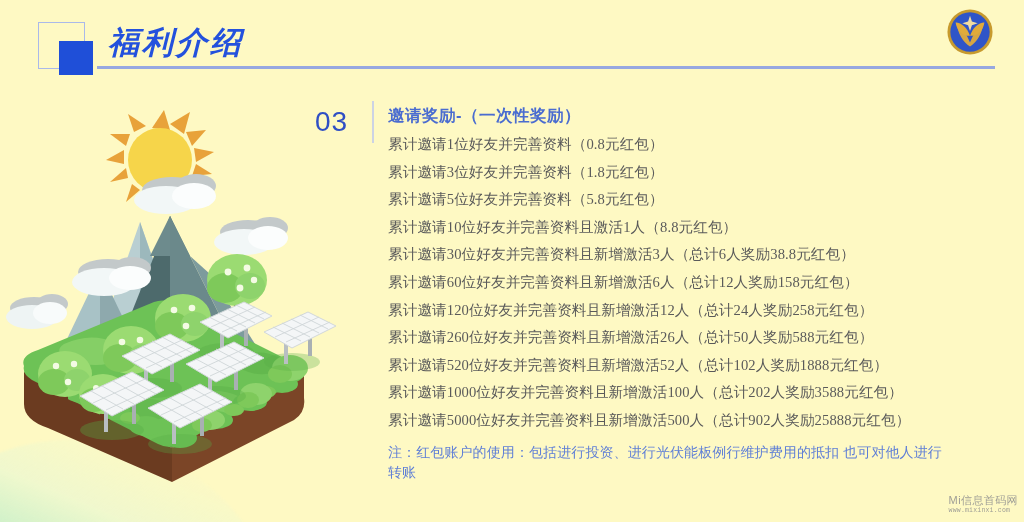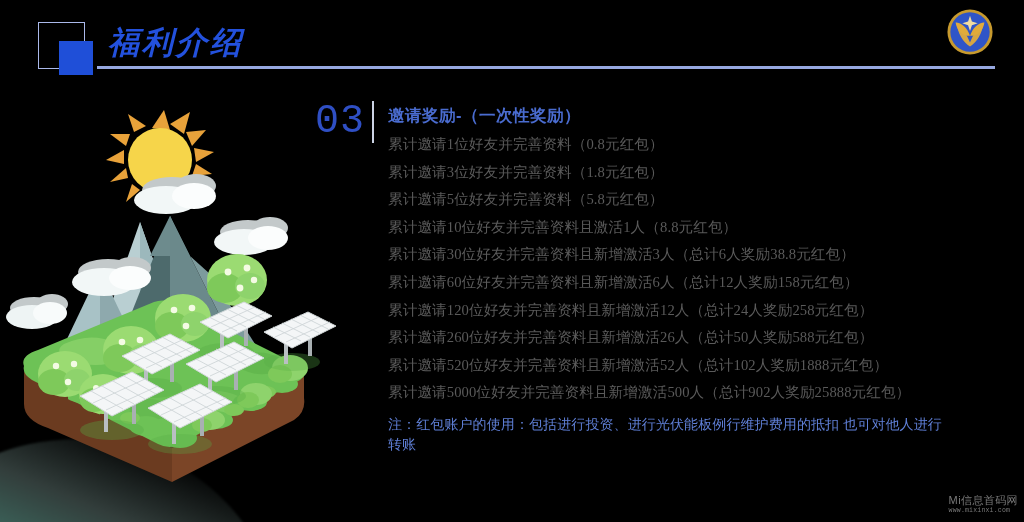--- a/index.html
+++ b/index.html
@@ -12,7 +12,7 @@
   #slide {
     position: relative;
     width: 1024px; height: 522px;
-    background: #000000;
+    background: #fef9c3;
     overflow: hidden;
   }
 

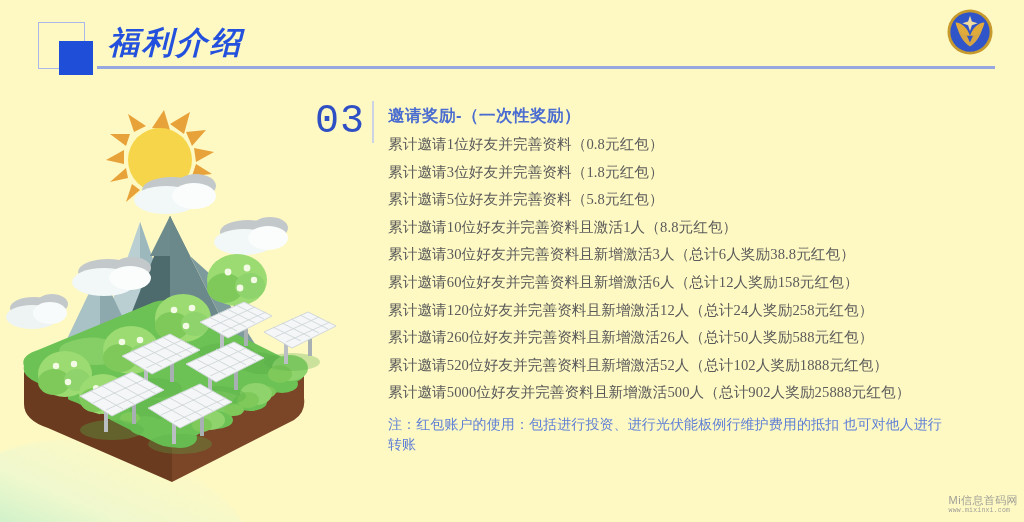--- a/index.html
+++ b/index.html
@@ -73,12 +73,11 @@
   .num {
     position: absolute;
     left: 315px; top: 99px;
-    font-size: 40px;
+    font-size: 28px;
     color: #2f4fc4;
     letter-spacing: 1px;
     line-height: 46px;
     font-weight: 400;
-    font-family: Liberation Mono, monospace;
   }
   .num-div {
     position: absolute;

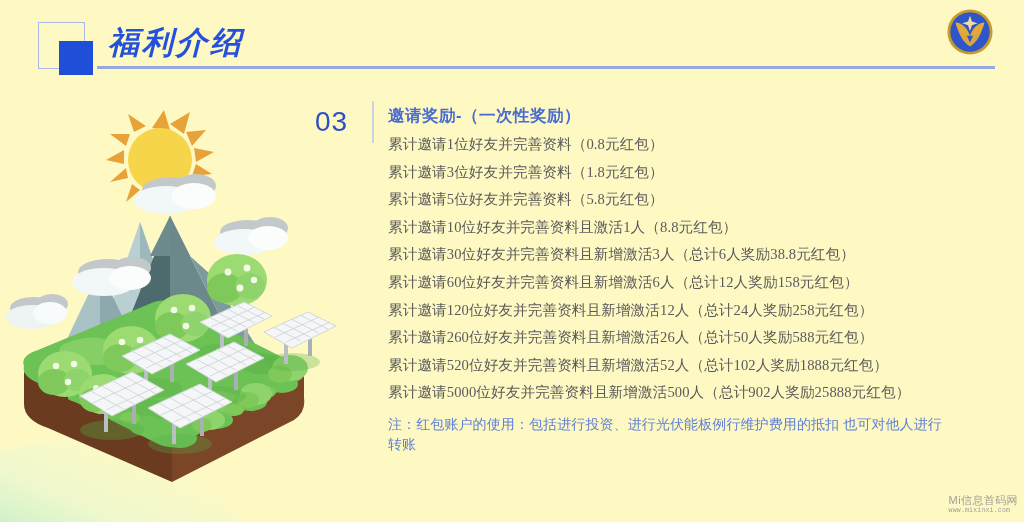--- a/index.html
+++ b/index.html
@@ -409,6 +409,7 @@
       <li>累计邀请120位好友并完善资料且新增激活12人（总计24人奖励258元红包）</li>
       <li>累计邀请260位好友并完善资料且新增激活26人（总计50人奖励588元红包）</li>
       <li>累计邀请520位好友并完善资料且新增激活52人（总计102人奖励1888元红包）</li>
+      <li>累计邀请1000位好友并完善资料且新增激活100人（总计202人奖励3588元红包）</li>
       <li>累计邀请5000位好友并完善资料且新增激活500人（总计902人奖励25888元红包）</li>
     </ul>
     <div class="c-note">注：红包账户的使用：包括进行投资、进行光伏能板例行维护费用的抵扣 也可对他人进行转账</div>

